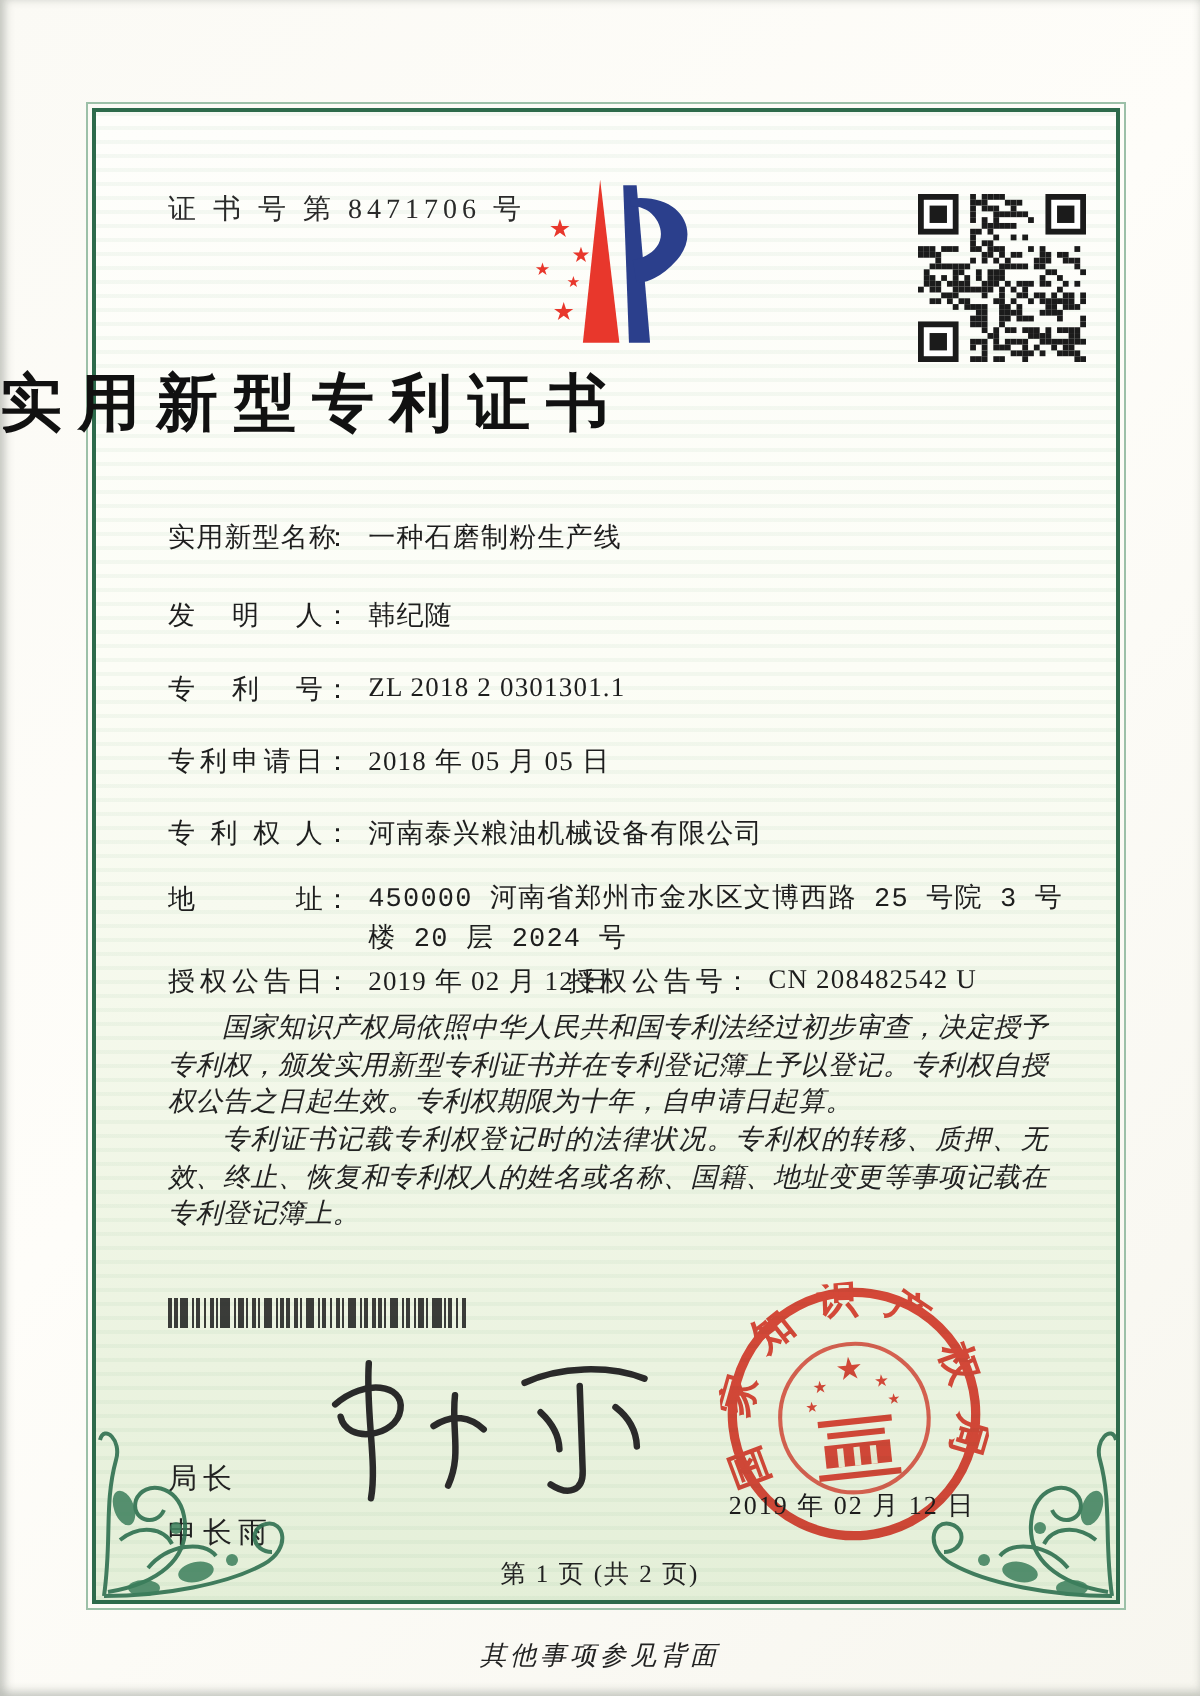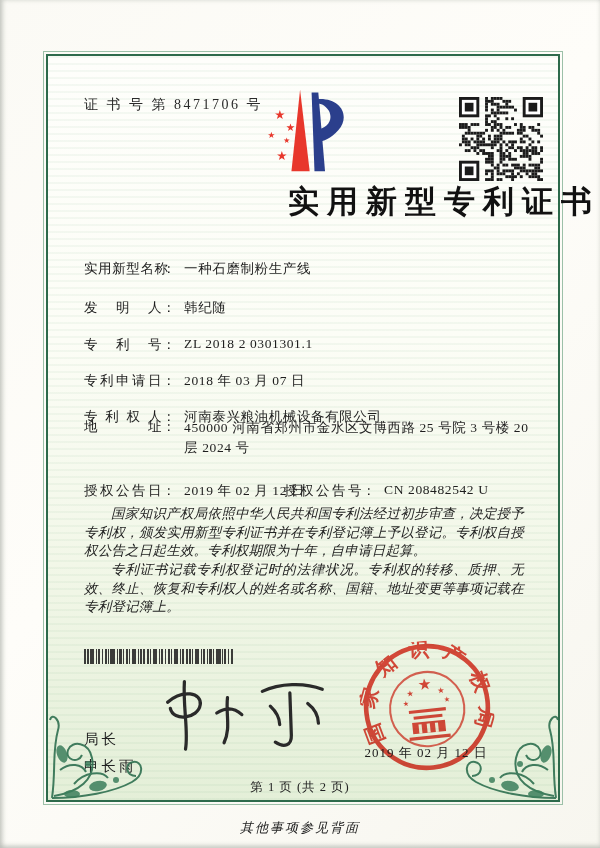--- a/index.html
+++ b/index.html
@@ -30,7 +30,7 @@
   #certno{left:84px;top:96px;font-size:14px;letter-spacing:2.5px;color:#2a2a2a;}
   
   #title{
-    left:0;top:181px;width:100%;text-align:right;
+    left:0;top:181px;width:100%;text-align:left;
     font-size:31px;font-weight:700;letter-spacing:8px;color:#111;
   }
   

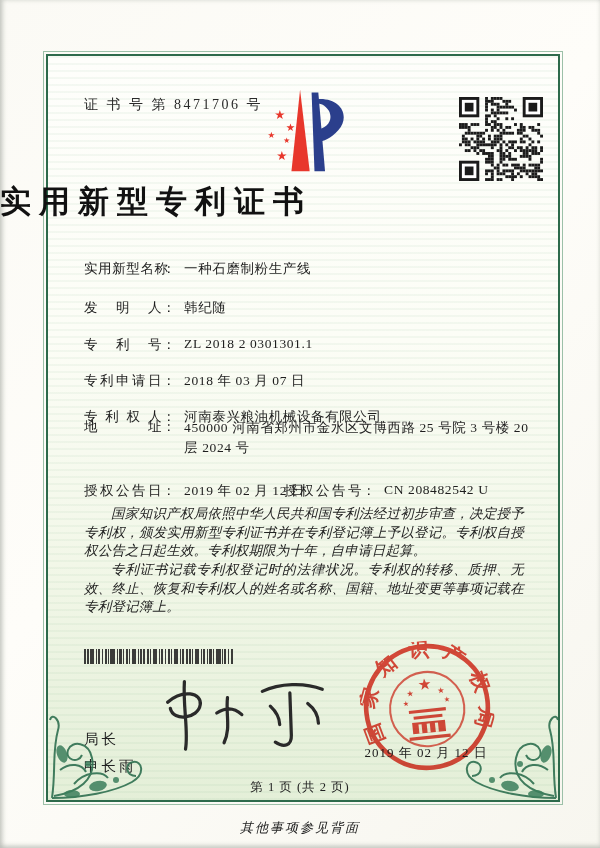--- a/index.html
+++ b/index.html
@@ -394,7 +394,7 @@
     <span class="lbl">专利号</span><span class="colon">：</span><span class="val">ZL 2018 2 0301301.1</span>
   </div>
   <div class="abs row" style="top:372px;">
-    <span class="lbl">专利申请日</span><span class="colon">：</span><span class="val">2018 年 03 月 07 日</span>
+    <span class="lbl">专利申请日</span><span class="colon">：</span><span class="val">2018 年 05 月 05 日</span>
   </div>
   <div class="abs row" style="top:408px;">
     <span class="lbl">专利权人</span><span class="colon">：</span><span class="val">河南泰兴粮油机械设备有限公司</span>

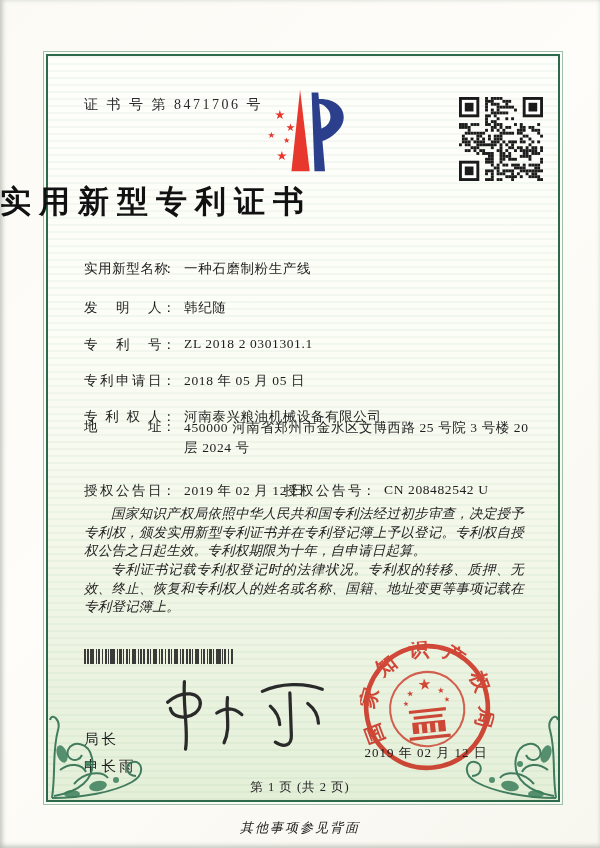--- a/index.html
+++ b/index.html
@@ -399,7 +399,7 @@
   <div class="abs row" style="top:408px;">
     <span class="lbl">专利权人</span><span class="colon">：</span><span class="val">河南泰兴粮油机械设备有限公司</span>
   </div>
-  <div class="abs row" style="top:418px;">
+  <div class="abs row" style="top:441px;font-family:Liberation Mono, monospace;">
     <span class="lbl">地址</span><span class="colon">：</span><span class="val wrap">450000  河南省郑州市金水区文博西路 25 号院 3 号楼 20 层 2024 号</span>
   </div>
   <div class="abs row" style="top:482px;">

